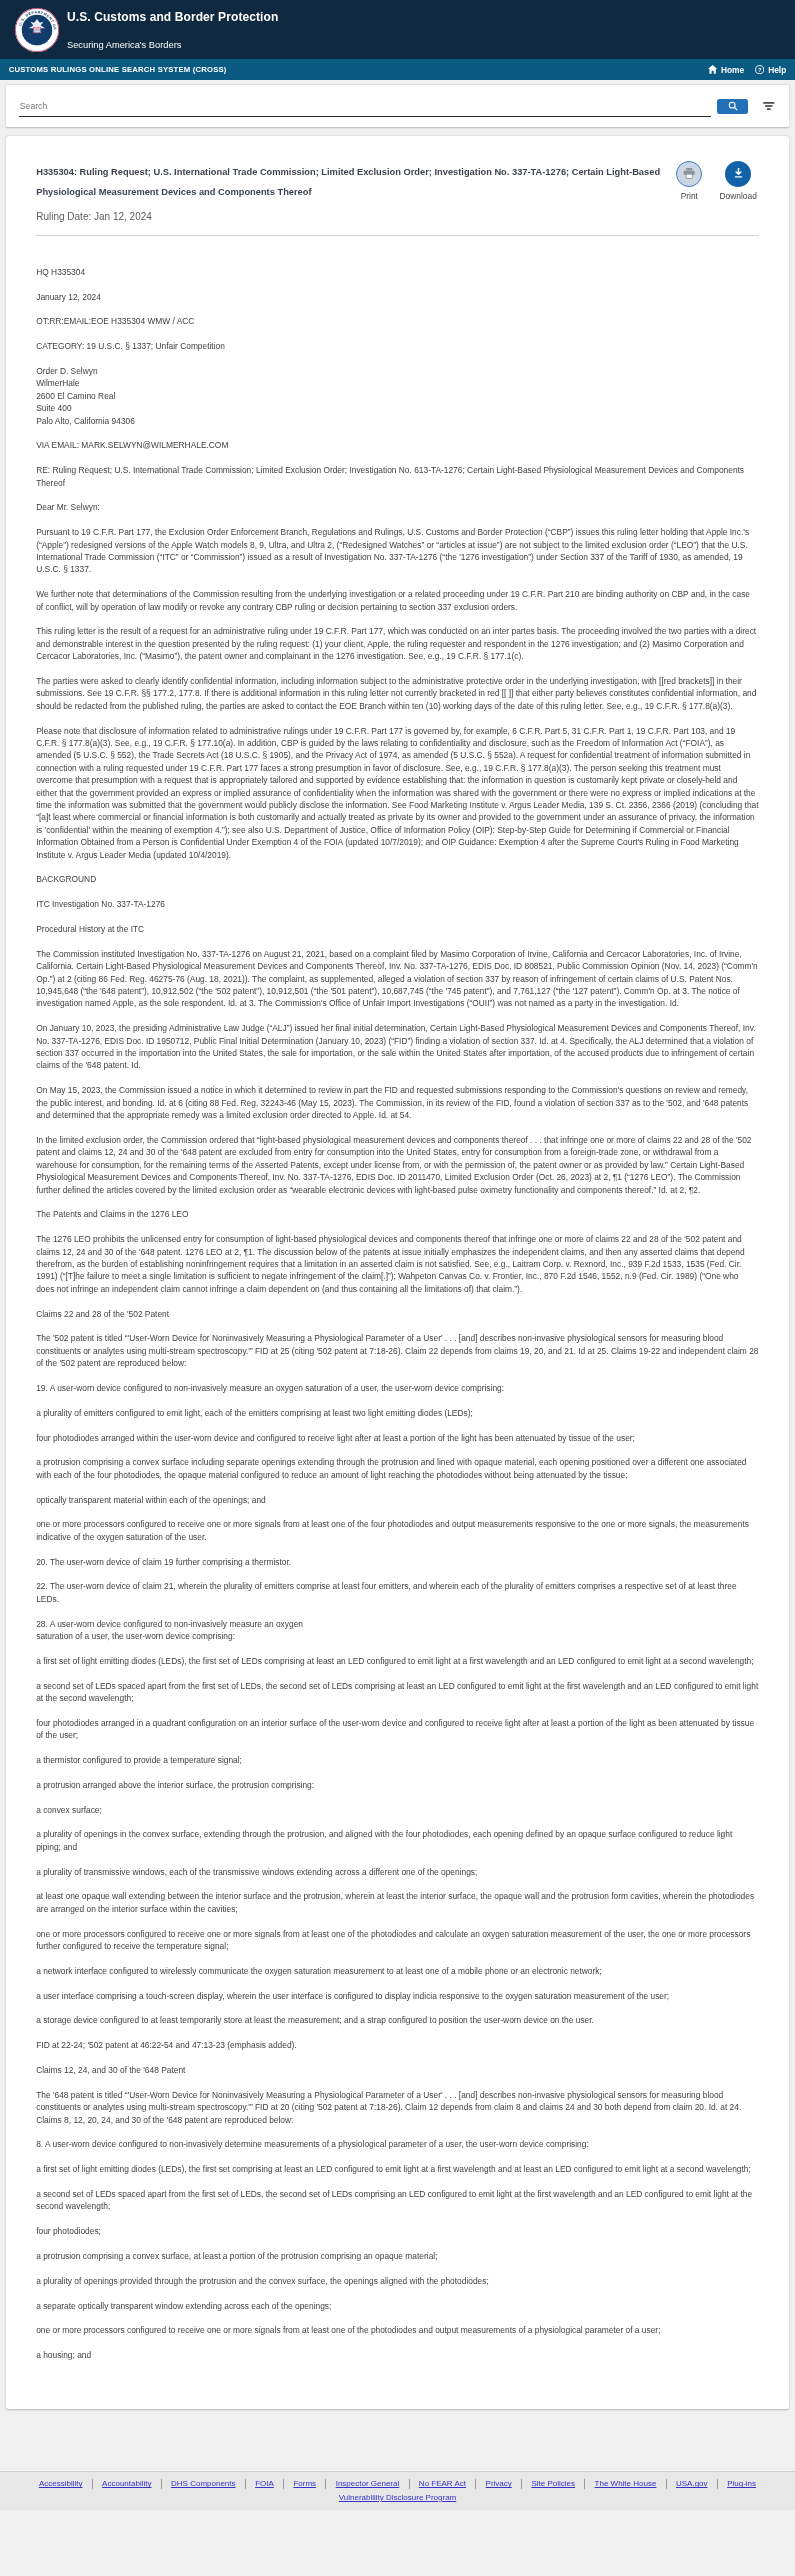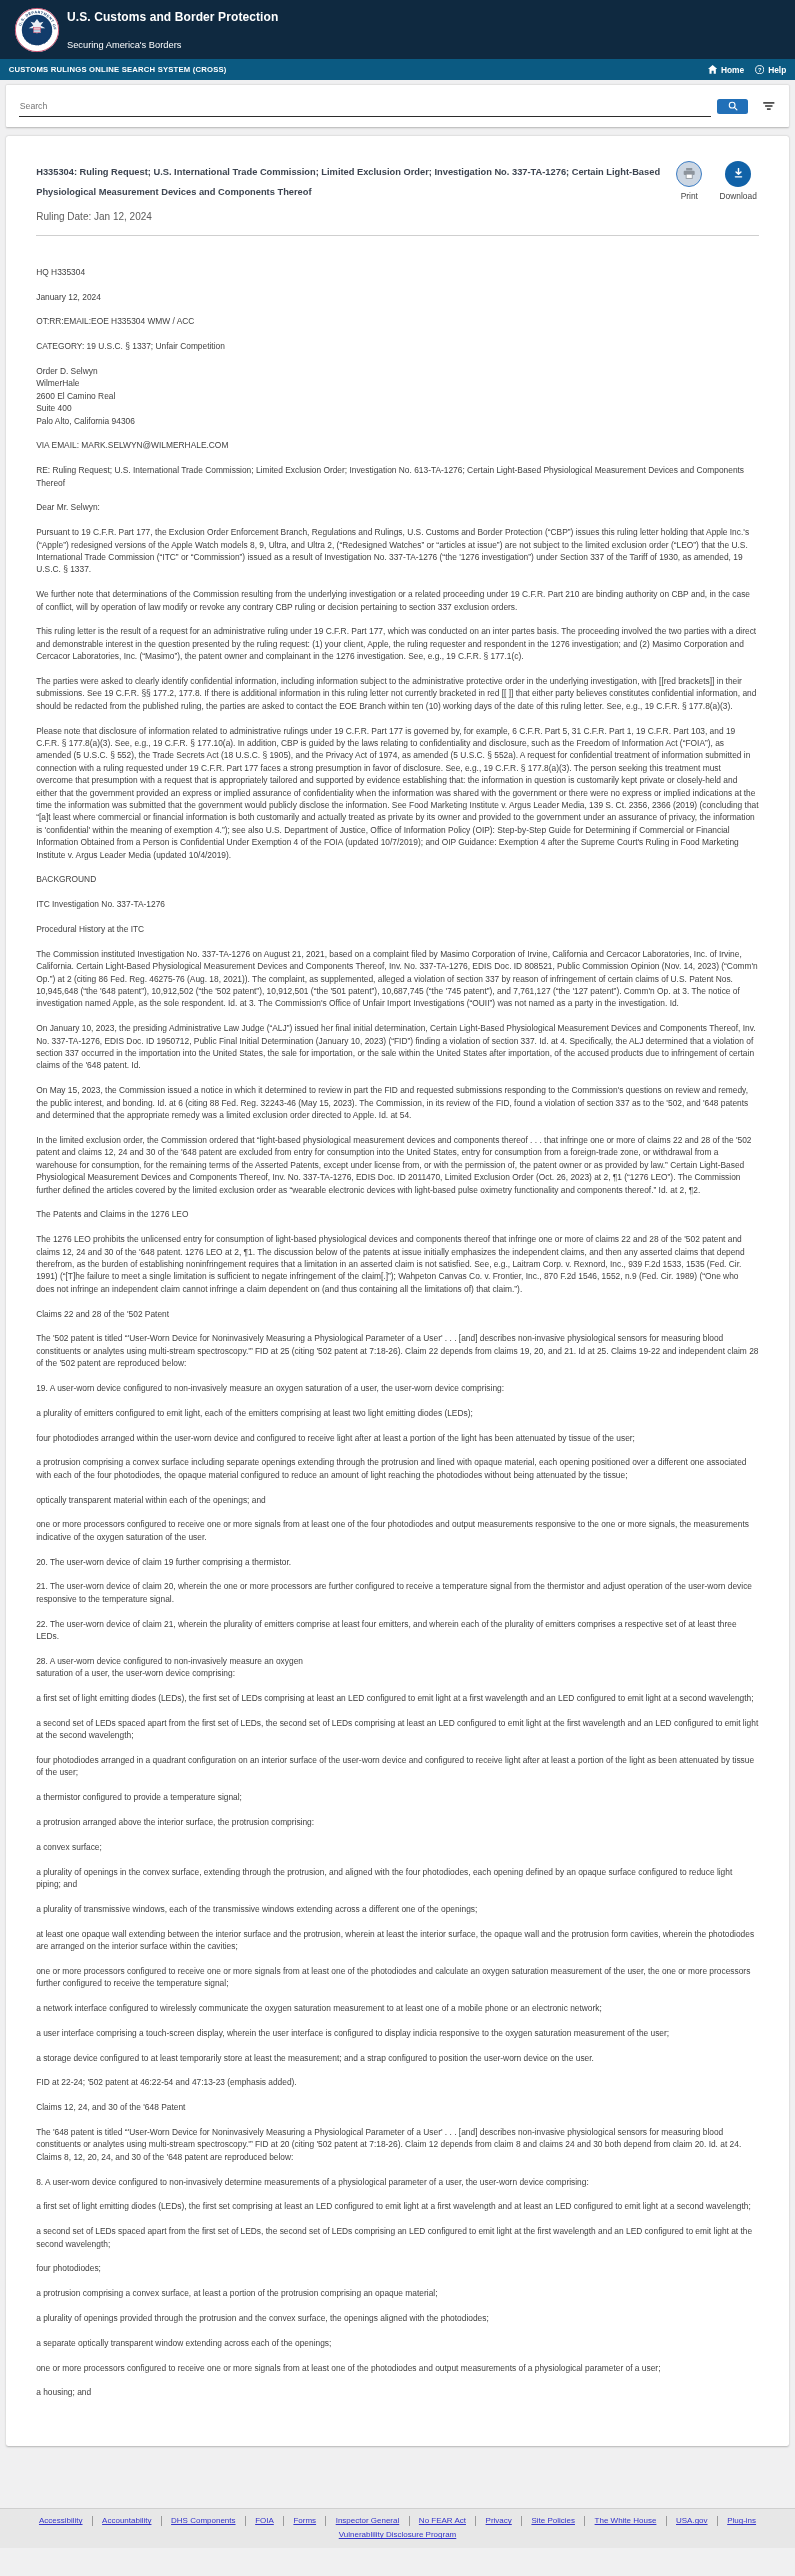--- a/index.html
+++ b/index.html
@@ -267,7 +267,6 @@
         <p class="para">optically transparent material within each of the openings; and</p>
         <p class="para">one or more processors configured to receive one or more signals from at least one of the four photodiodes and output measurements responsive to the one or more signals, the measurements indicative of the oxygen saturation of the user.</p>
         <p class="para">20. The user-worn device of claim 19 further comprising a thermistor.</p>
-        <p class="para">21. The user-worn device of claim 20, wherein the one or more processors are further configured to receive a temperature signal from the thermistor and adjust operation of the user-worn device responsive to the temperature signal.</p>
         <p class="para">22. The user-worn device of claim 21, wherein the plurality of emitters comprise at least four emitters, and wherein each of the plurality of emitters comprises a respective set of at least three LEDs.</p>
         <p class="para">28. A user-worn device configured to non-invasively measure an oxygen
 saturation of a user, the user-worn device comprising:</p>

